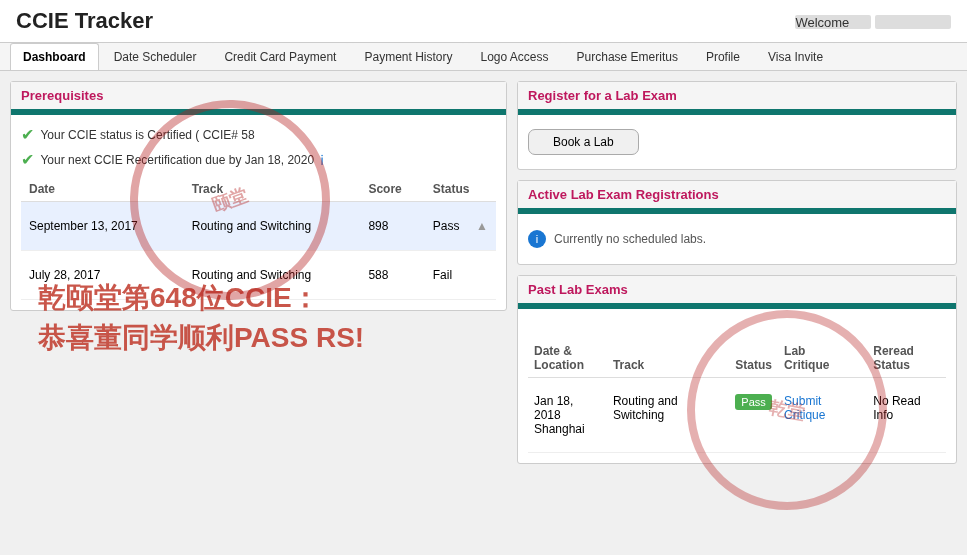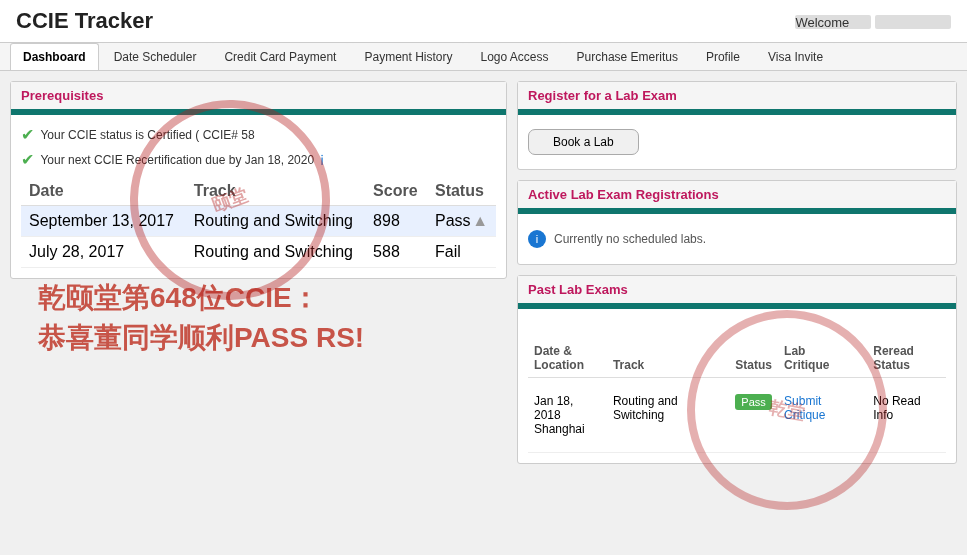--- a/index.html
+++ b/index.html
@@ -115,7 +115,7 @@
     .data-table {
       width: 100%;
       border-collapse: collapse;
-      font-size: 16px;
+      font-size: 12px;
       margin-top: 8px;
     }
     .data-table th {

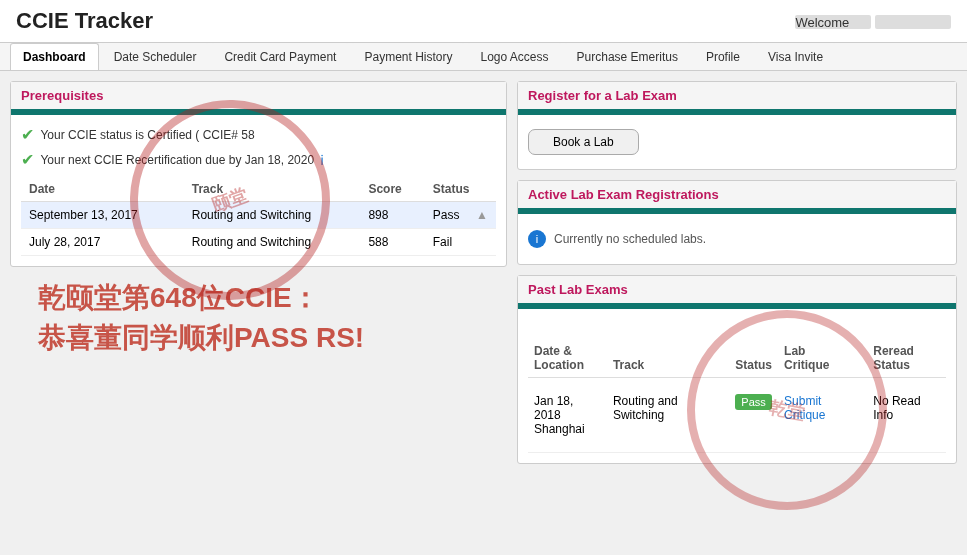--- a/index.html
+++ b/index.html
@@ -126,7 +126,7 @@
       border-bottom: 1px solid #ddd;
     }
     .data-table td {
-      padding: 6px 8px;
+      padding: 17px 8px;
       border-bottom: 1px solid #eee;
     }
     .data-table tr.highlighted {

